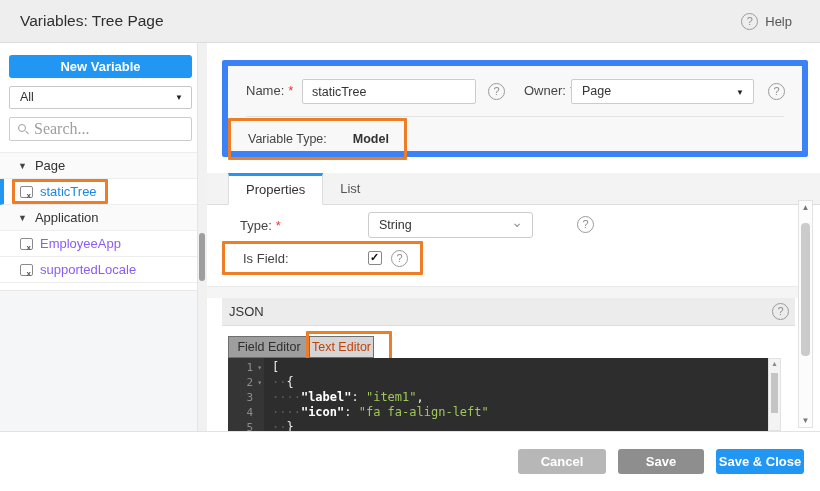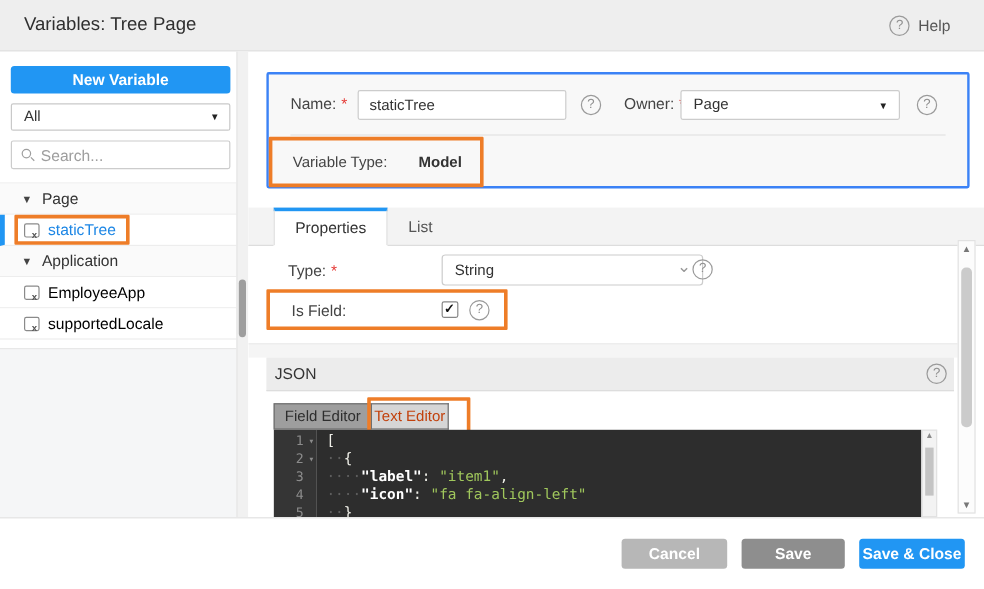--- a/index.html
+++ b/index.html
@@ -47,7 +47,7 @@
   
   .main { position:absolute; left:207px; top:43px; right:0; bottom:60px; background:#fff; }
 
-  .form-box { position:absolute; left:15px; top:17px; width:586px; height:97px; background:#f8f8f8; border:2px solid #3b82f6; border-radius:2px; }
+  .form-box { position:absolute; left:15px; top:17px; width:586px; height:97px; background:#f8f8f8; border:6px solid #3b82f6; border-radius:2px; }
   .fb-label { position:absolute; top:12px; line-height:26px; font-size:13px; color:#444; }
   .req { color:#e53935; margin-left:4px; }
   .name-input { position:absolute; left:74px; top:13px; width:174px; height:25px; border:1px solid #ccc; border-radius:2px; padding:0 9px; font-size:12.5px; font-family:inherit; color:#333; background:#fff; }

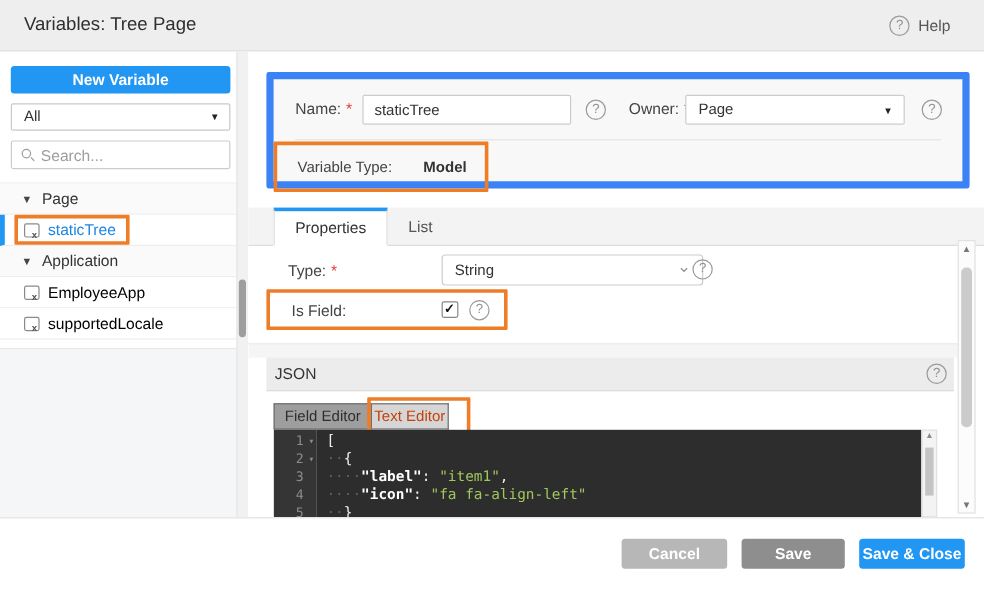--- a/index.html
+++ b/index.html
@@ -22,7 +22,7 @@
   .search-box { position:absolute; left:9px; top:74px; width:183px; height:24px; border:1px solid #ccc; border-radius:2px; background:#fff; }
   .search-icon { position:absolute; left:8px; top:6px; width:8px; height:8px; border:1.4px solid #9e9e9e; border-radius:50%; }
   .search-icon::after { content:""; position:absolute; left:6px; top:7px; width:4px; height:1.4px; background:#9e9e9e; transform:rotate(45deg); }
-  .search-box input { position:absolute; left:24px; top:0; width:150px; height:22px; border:none; outline:none; font-size:13px; font-family:Liberation Sans, sans-serif; color:#333; background:transparent; }
+  .search-box input { position:absolute; left:24px; top:0; width:150px; height:22px; border:none; outline:none; font-size:16px; font-family:Liberation Serif, serif; color:#333; background:transparent; }
   .search-box input::placeholder { color:#9e9e9e; }
 
   .tree { position:absolute; left:0; right:10px; top:109px; border-top:1px solid #ededed; }

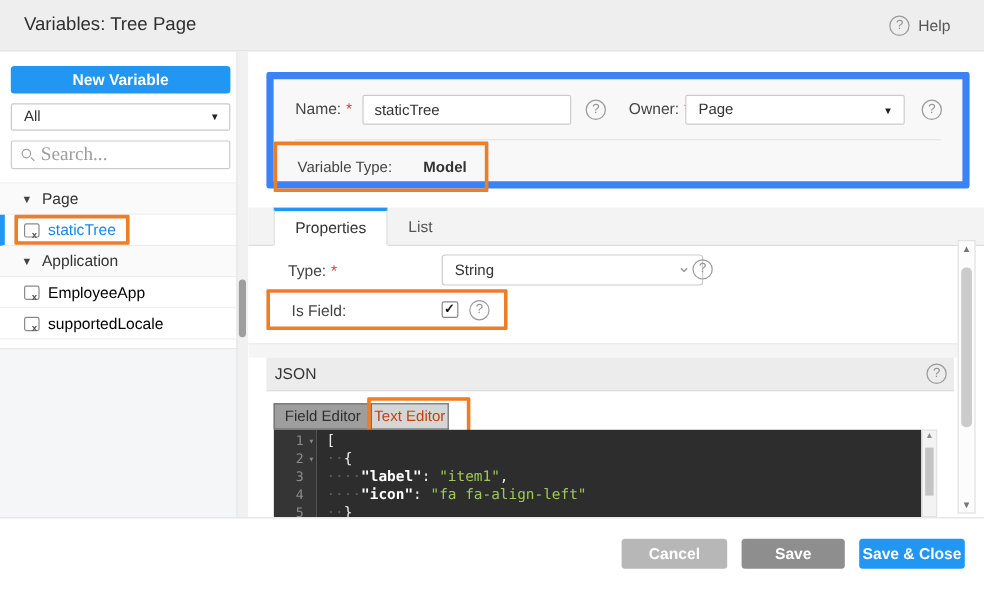--- a/index.html
+++ b/index.html
@@ -67,7 +67,7 @@
 
   .content { position:absolute; left:0; right:0; top:162px; bottom:0; background:#fff; overflow:hidden; }
   .type-label { position:absolute; left:33px; top:13px; font-size:13px; color:#444; }
-  .type-select { position:absolute; left:161px; top:7px; width:218px; height:26px; background:#fff; border:1px solid #ccc; border-radius:3px; cursor:pointer; }
+  .type-select { position:absolute; left:161px; top:7px; width:165px; height:26px; background:#fff; border:1px solid #ccc; border-radius:3px; cursor:pointer; }
   .type-select .val { position:absolute; left:10px; line-height:24px; font-size:12.5px; color:#333; }
   .type-select .chev { position:absolute; right:9px; top:1px; font-size:14px; color:#999; }
   .type-help { position:absolute; left:370px; top:11px; }

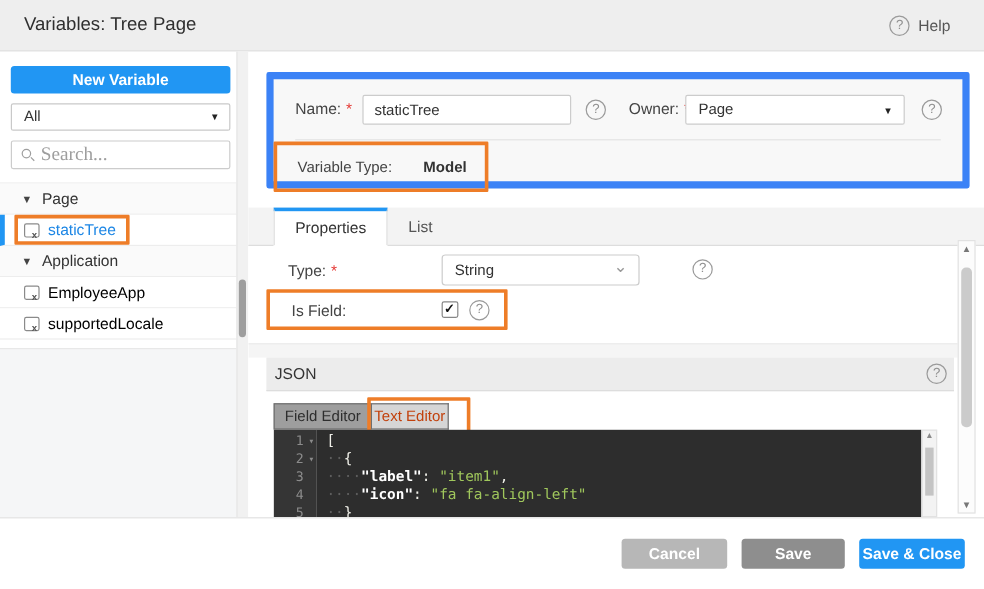--- a/index.html
+++ b/index.html
@@ -32,7 +32,7 @@
   .tree-row.group .tree-label { margin-left:8px; color:#333; }
   .row-inner { display:inline-flex; align-items:center; }
   .tree-row.item .var-icon { margin-left:20px; }
-  .tree-row.item .tree-label { margin-left:7px; color:#000000; }
+  .tree-row.item .tree-label { margin-left:7px; color:#8b5cf6; }
   .tree-row.item.selected { border-left:4px solid #2196f3; }
   .tree-row.item.selected .tree-label { color:#1e87e5; }
   .row-inner.hl { margin-left:8px; border:3px solid #ee7d28; padding:2px 8px 2px 5px; border-radius:1px; }

